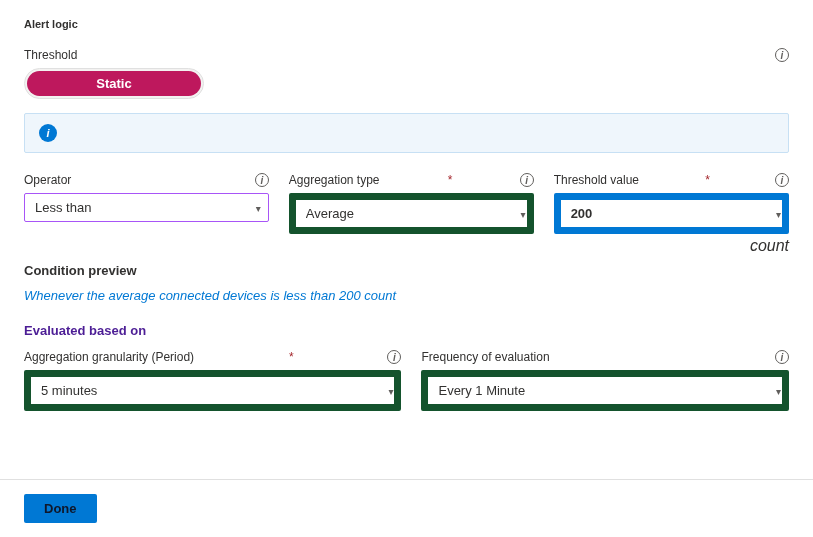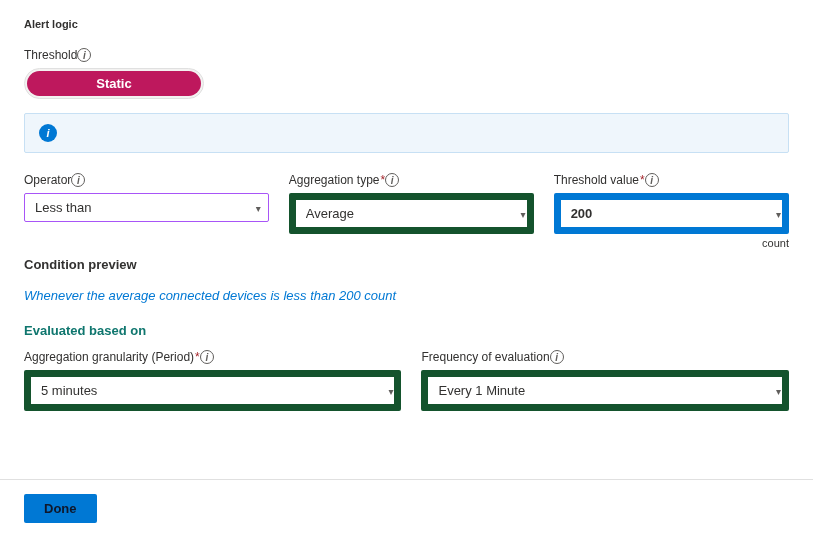--- a/index.html
+++ b/index.html
@@ -39,6 +39,7 @@
       display: flex;
       align-items: center;
       gap: 0;
+      justify-content: space-between;
     }
 
     .info-icon {

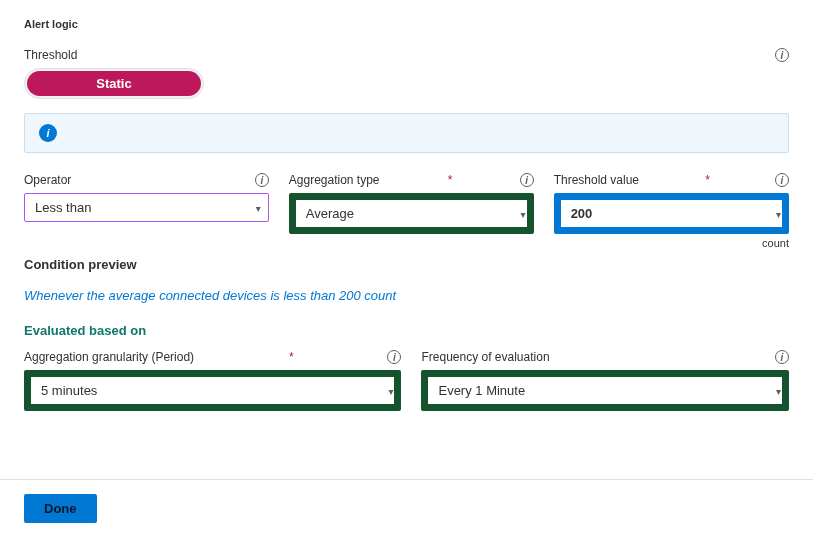--- a/index.html
+++ b/index.html
@@ -185,9 +185,10 @@
 
     .count-label {
       text-align: right;
-      font-size: 11px;
+      font-size: 16px;
       color: #323130;
       margin-top: 3px;
+      font-style: italic;
     }
 
     

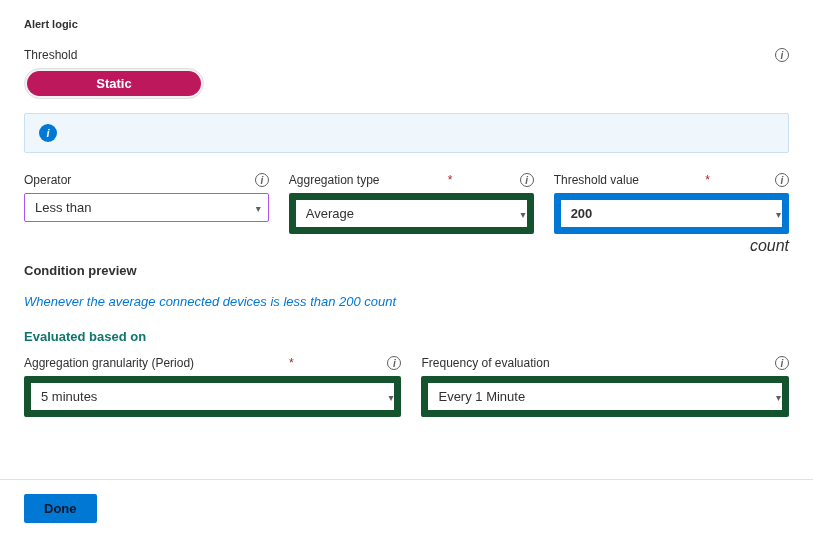--- a/index.html
+++ b/index.html
@@ -200,7 +200,7 @@
       font-size: 13px;
       font-weight: 600;
       color: #323130;
-      margin-bottom: 16px;
+      margin-bottom: 10px;
     }
 
     .condition-preview-text {

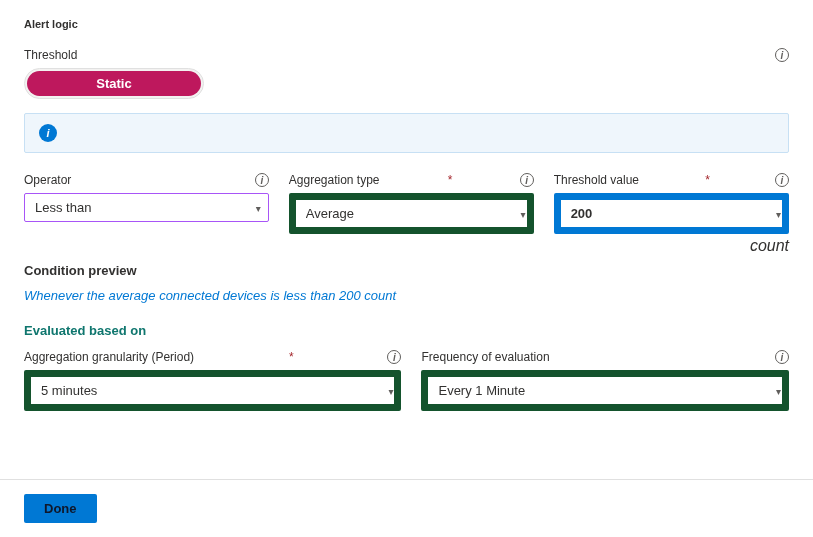--- a/index.html
+++ b/index.html
@@ -217,7 +217,7 @@
     .evaluated-title {
       font-size: 13px;
       font-weight: 600;
-      color: #0f766e;
+      color: #4c1d95;
       margin-bottom: 12px;
     }
 

